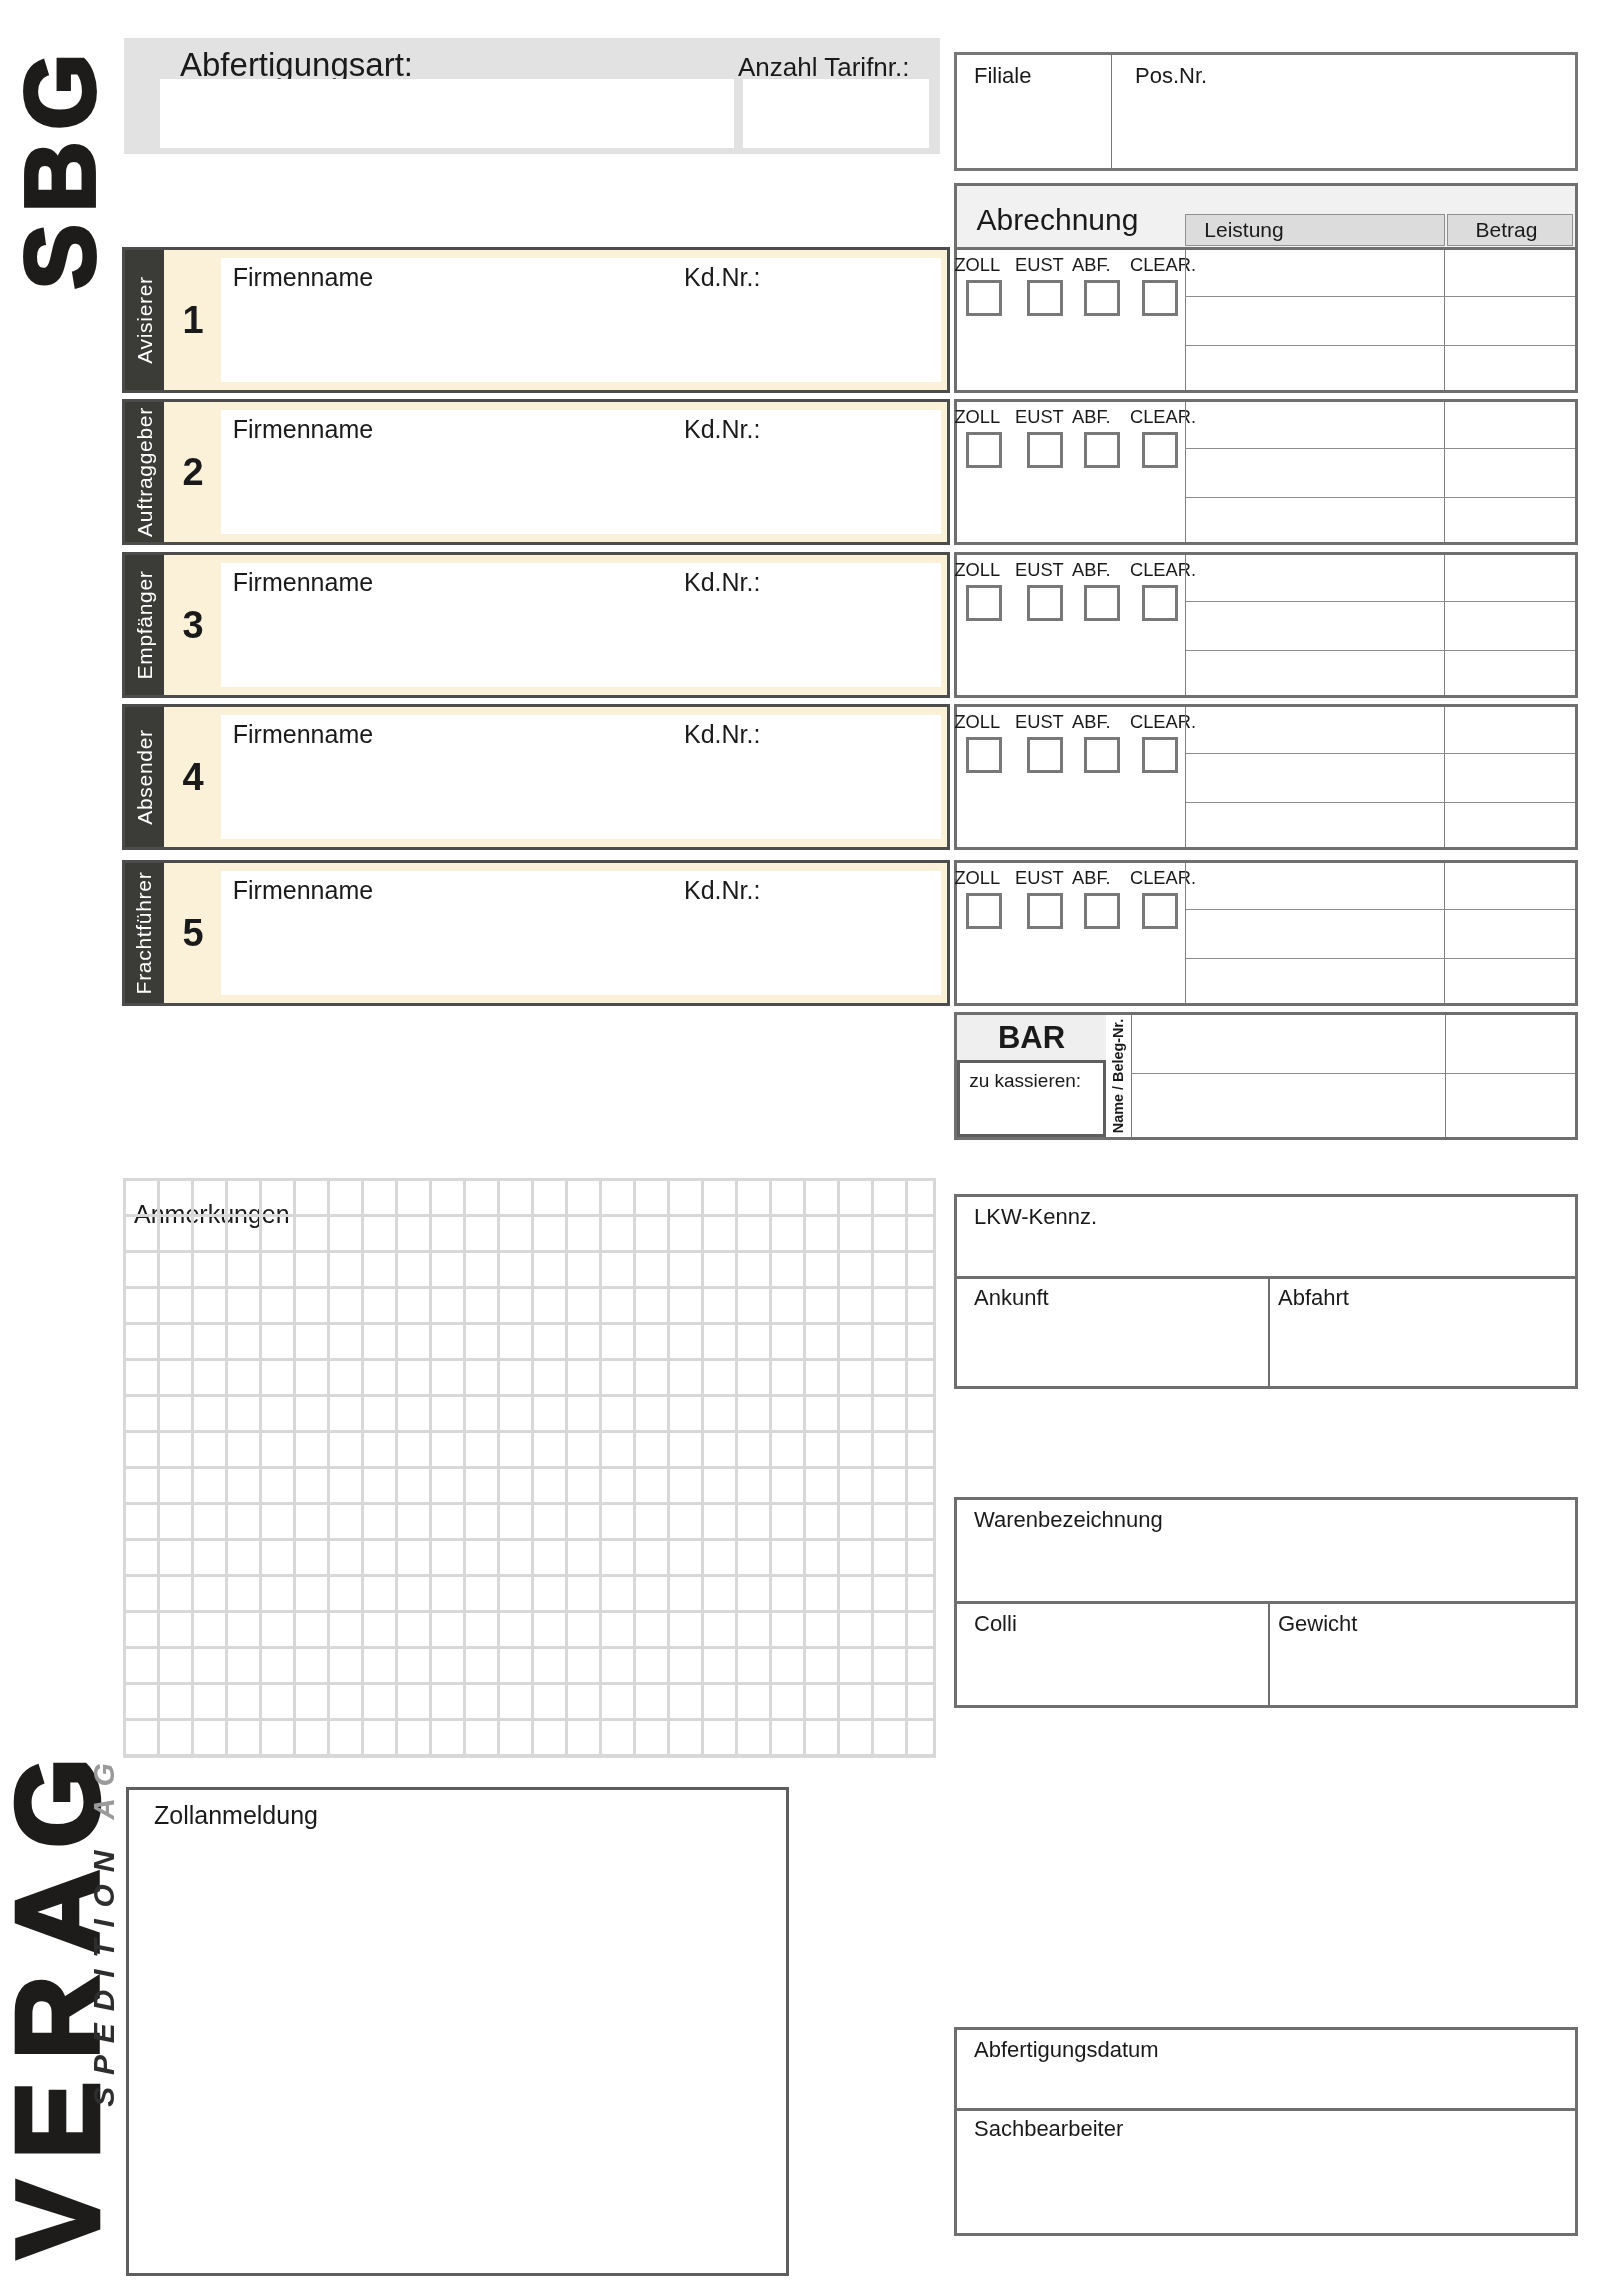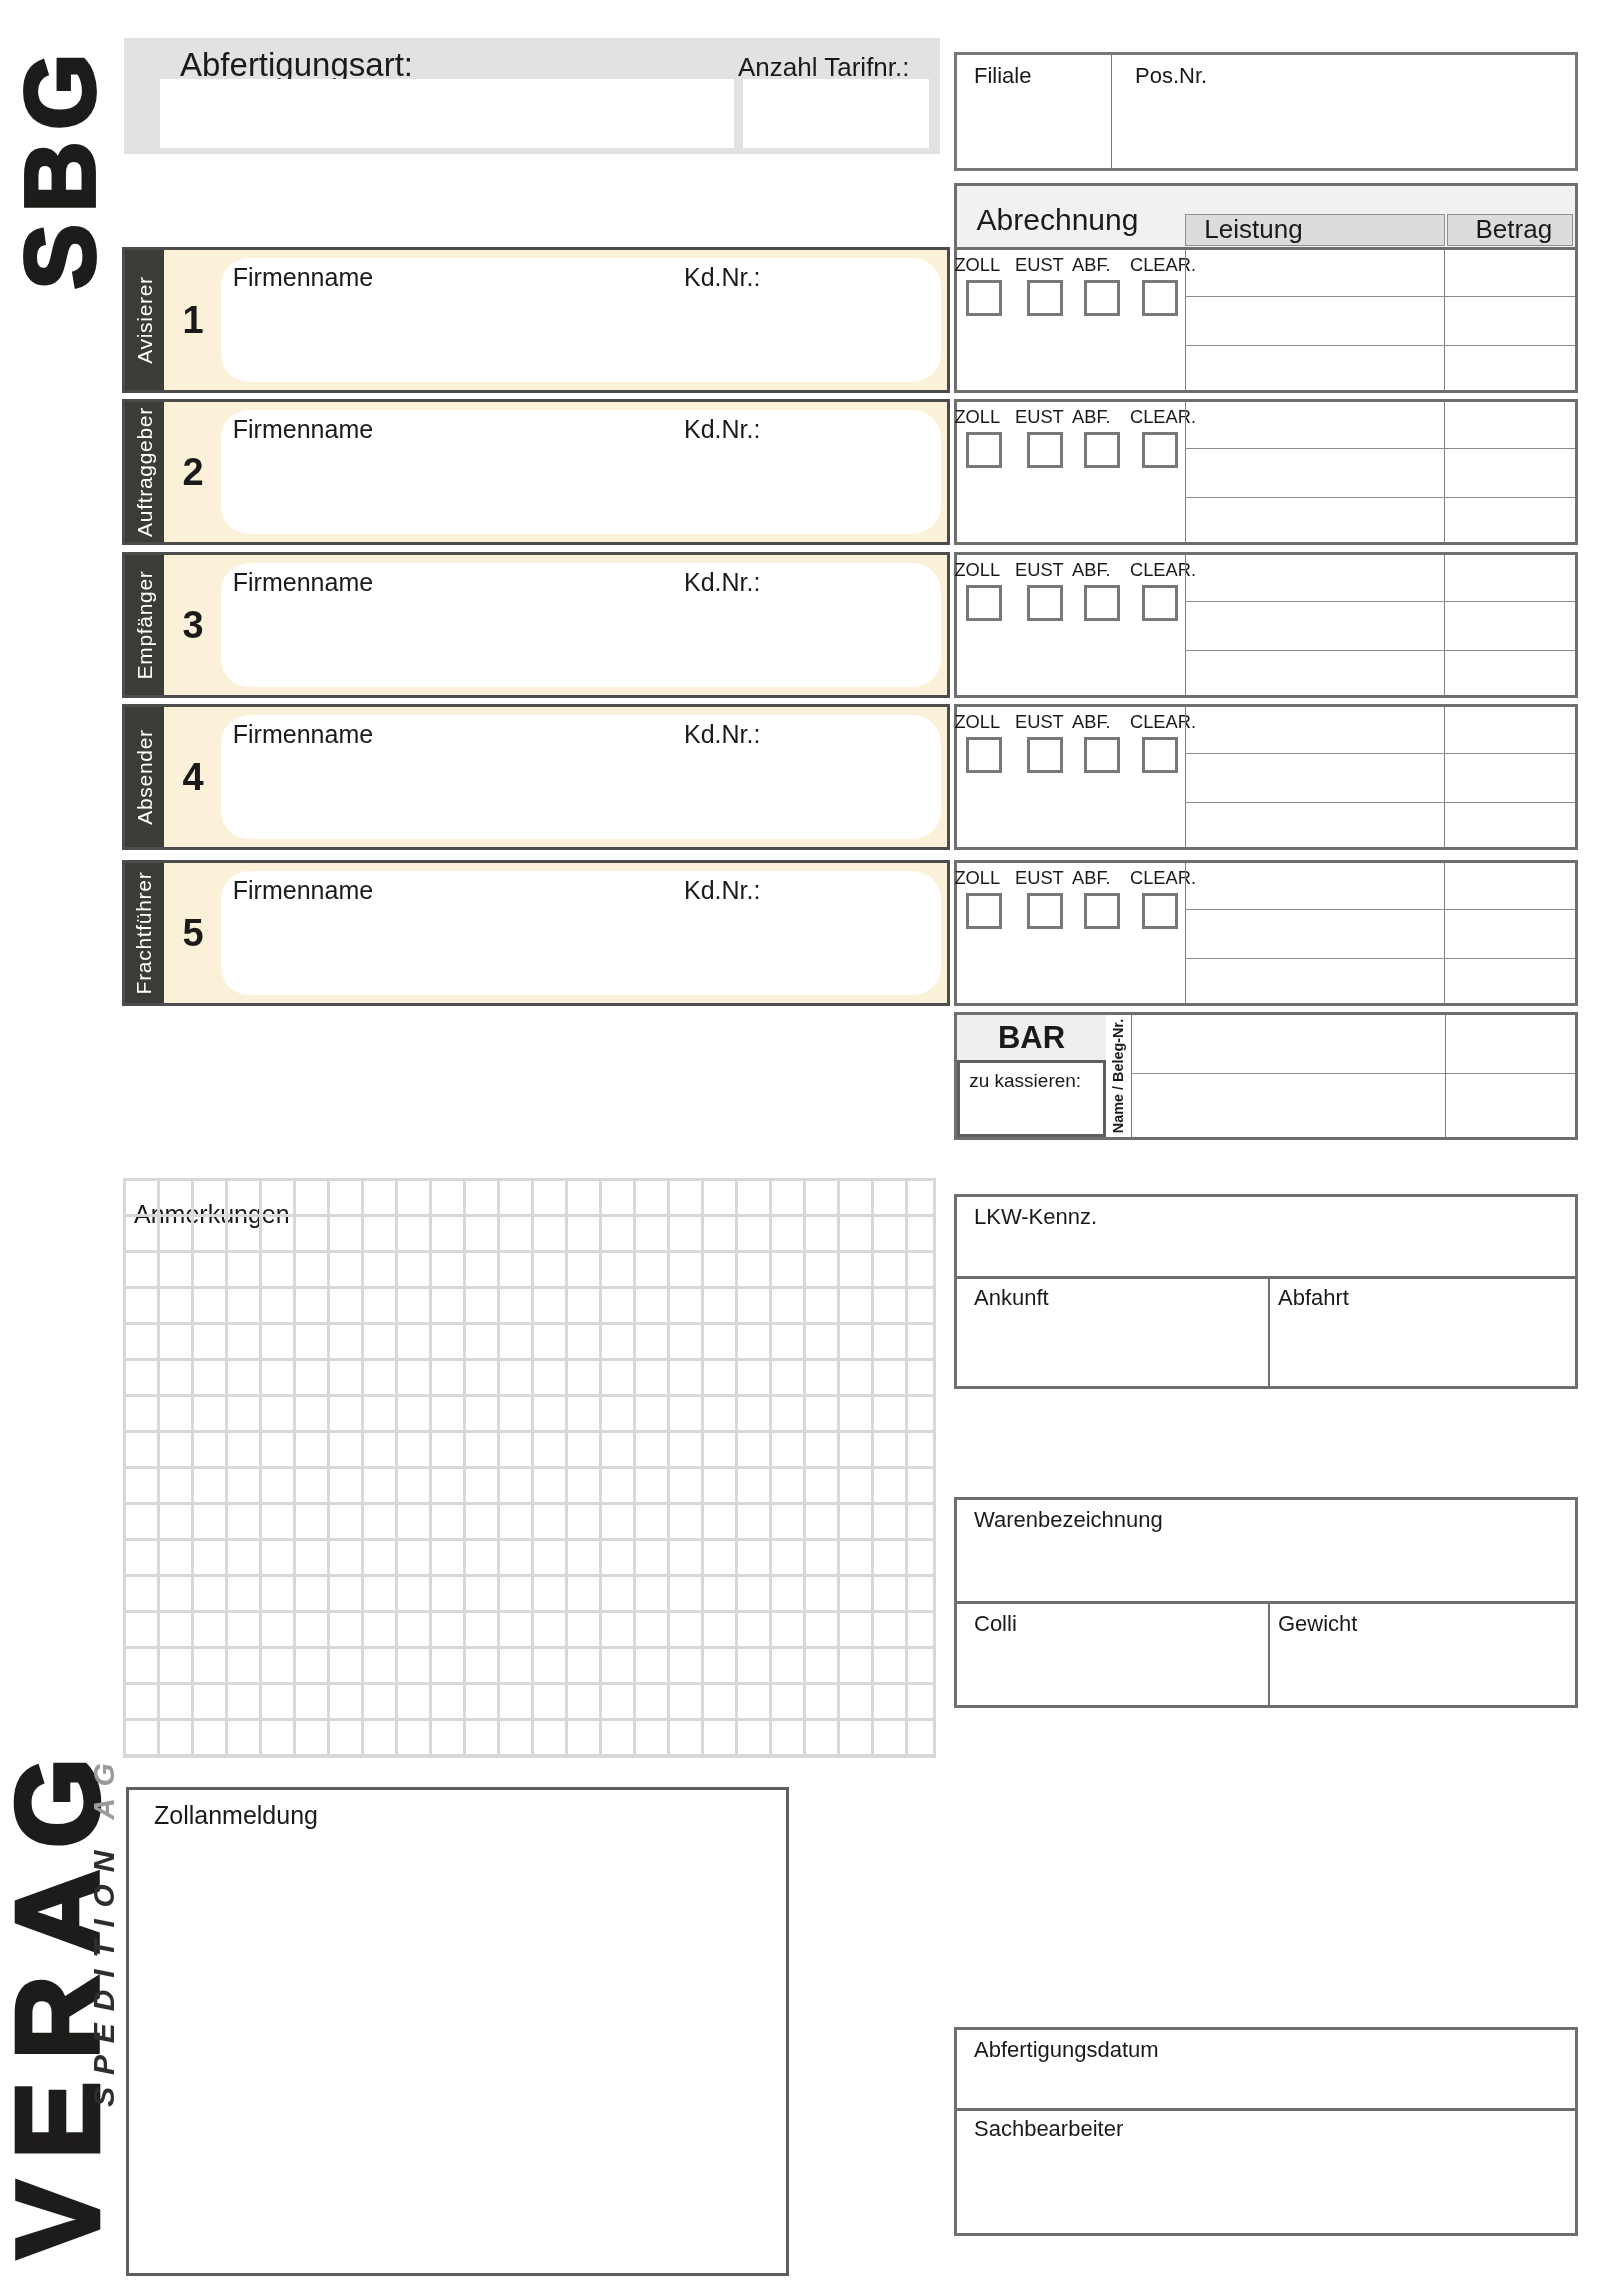--- a/index.html
+++ b/index.html
@@ -35,7 +35,7 @@
   
   #abr-box{left:954px;top:183px;width:624px;height:67px;border:3.9px solid #6f6f6f;background:#f1f1f1;}
   #abr-title{left:19.6px;top:17px;font-size:30px;}
-  .hcell{top:27.5px;height:32px;background:#dcdcdc;border:1.3px solid #909090;font-size:26px;
+  .hcell{top:27.5px;height:32px;background:#dcdcdc;border:1.3px solid #909090;font-size:21px;
          display:flex;align-items:center;}
   #hcell-l{left:228px;width:260px;padding-left:18.3px;}
   #hcell-b{left:490px;width:126px;padding-left:27.5px;}

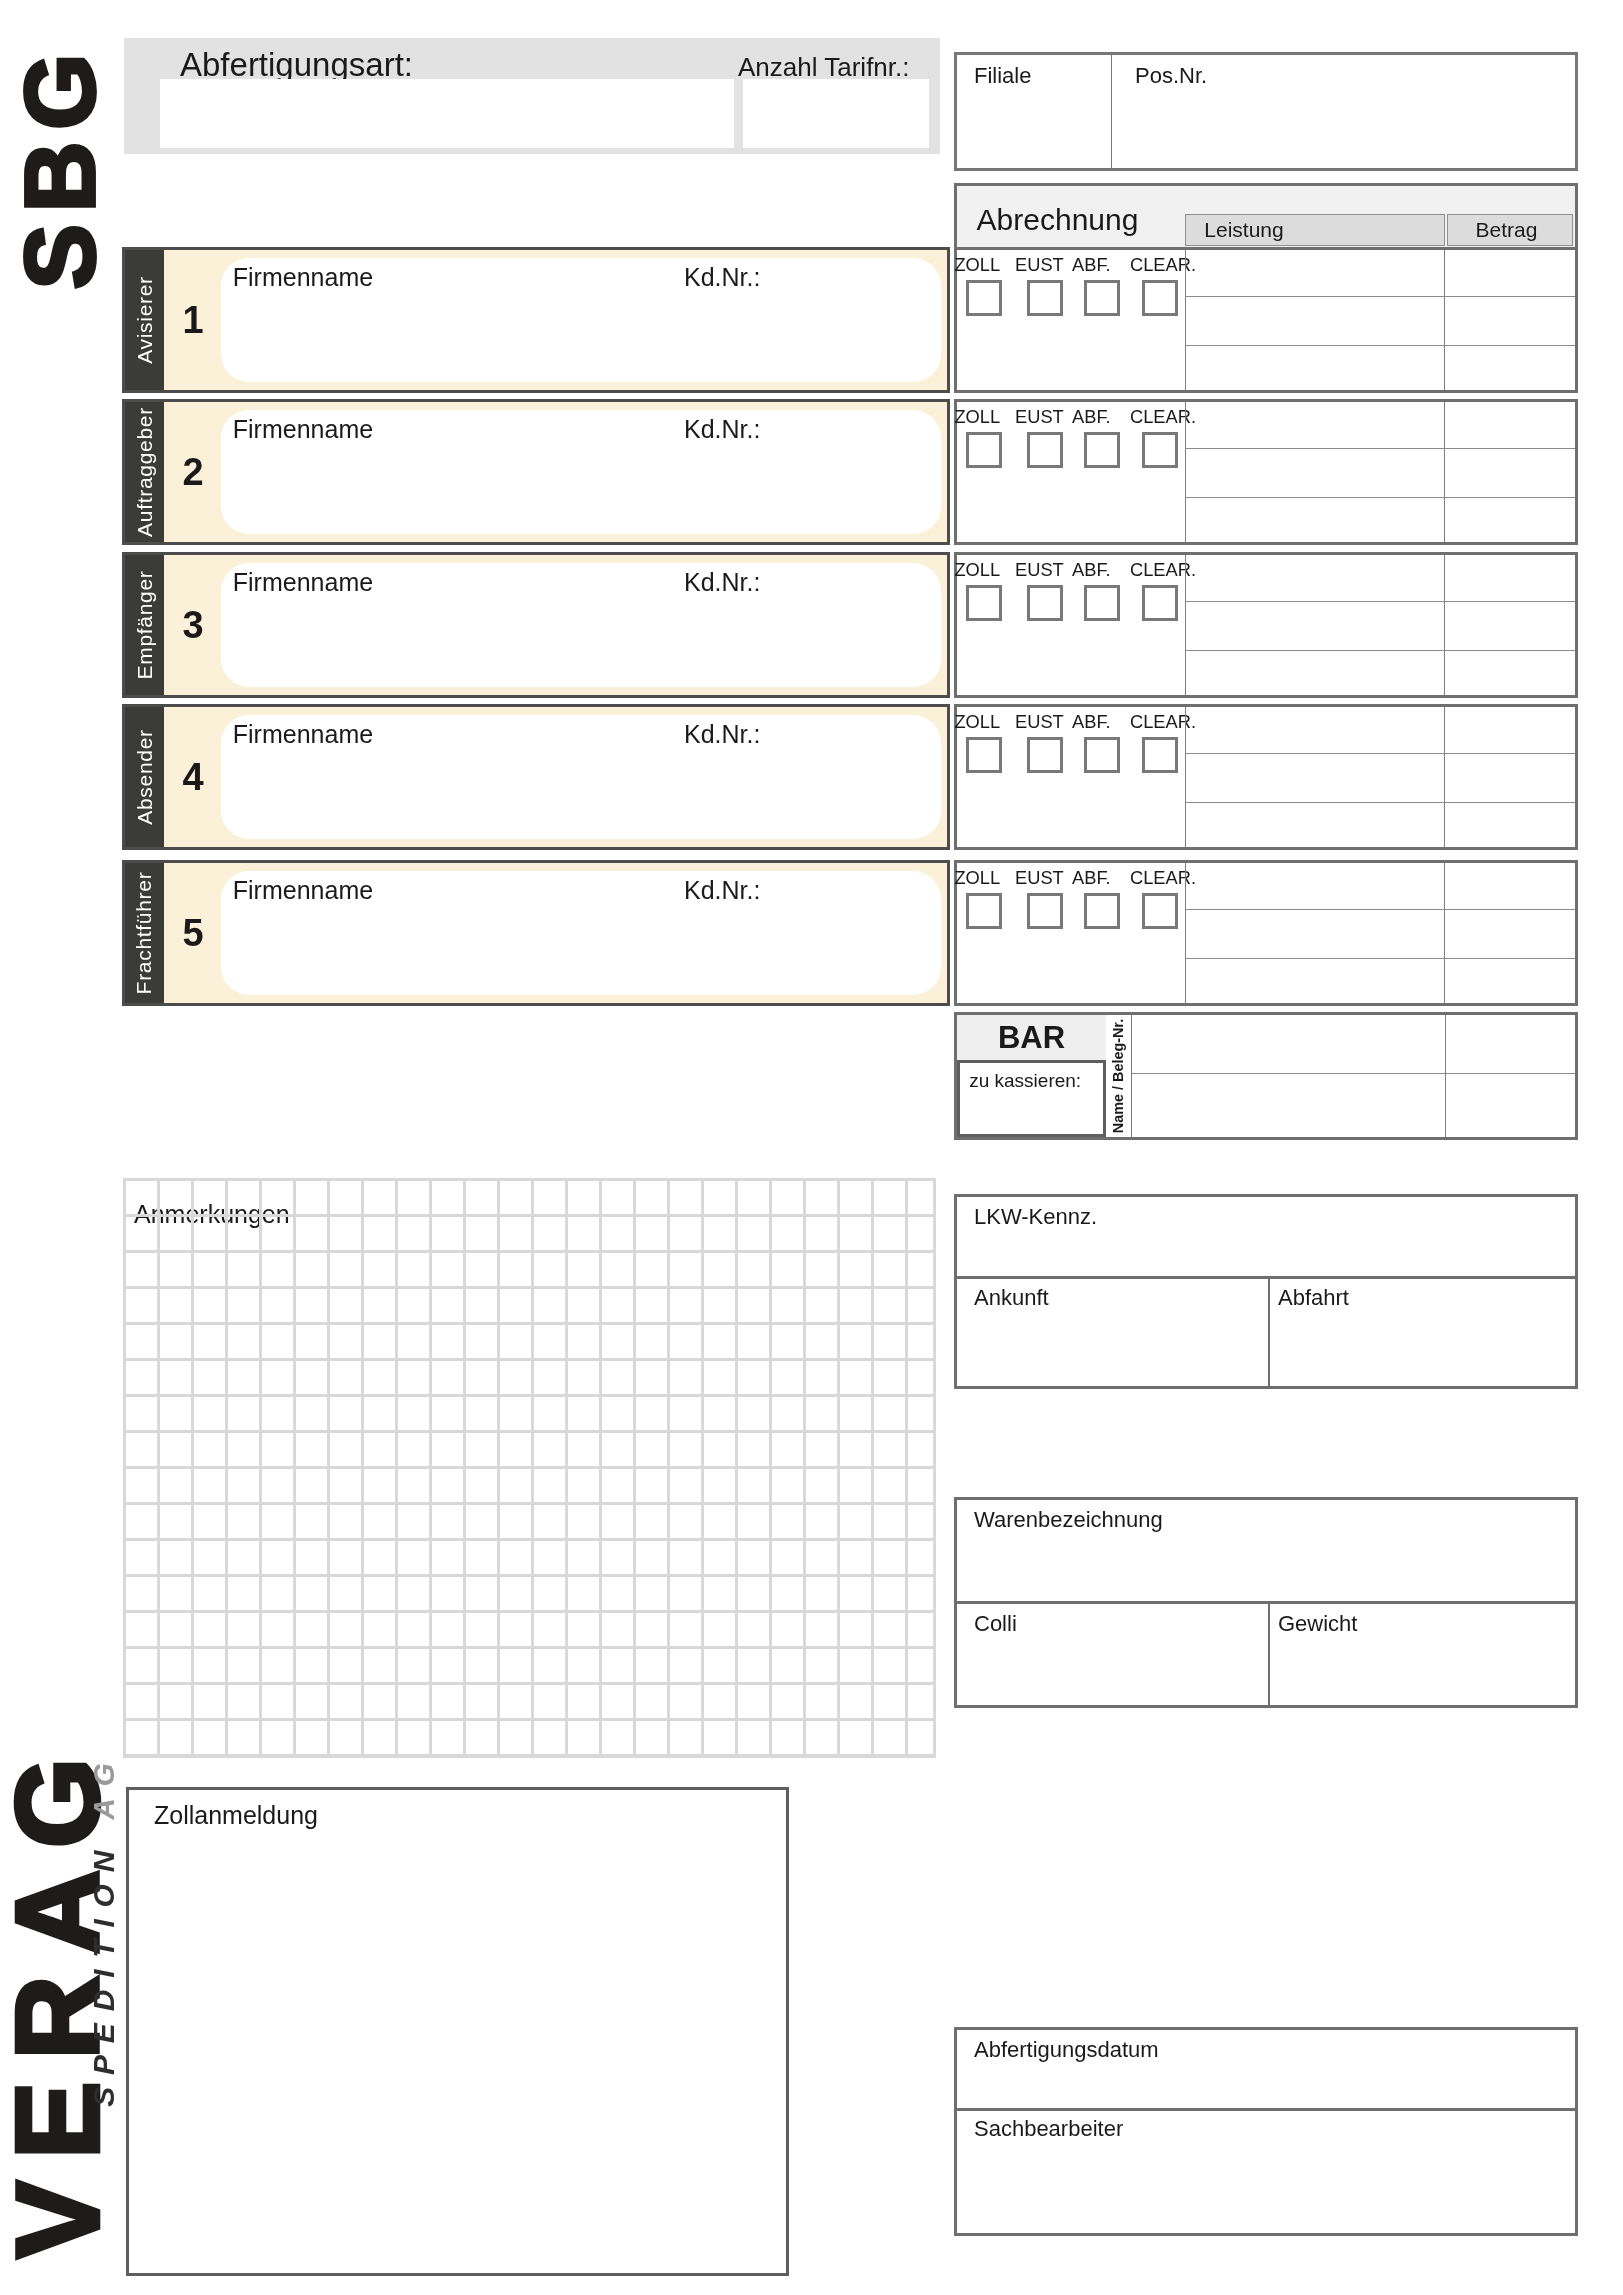--- a/index.html
+++ b/index.html
@@ -48,7 +48,7 @@
   .role-strip .vtext{font-size:21px;color:#fff;letter-spacing:0.7px;transform:rotate(-90deg);}
   .row-num{left:39px;top:0;bottom:0;width:58px;display:flex;align-items:center;
            justify-content:center;font-size:38px;font-weight:bold;}
-  .row-field{left:96px;top:7.9px;width:720px;height:124px;background:#fff;border-radius:28px;}
+  .row-field{left:96px;top:7.9px;width:720px;height:124px;background:#fff;}
   .firmenname{left:11.8px;top:5.2px;font-size:25px;}
   .kdnr{left:463px;top:5.2px;font-size:25px;}
 

